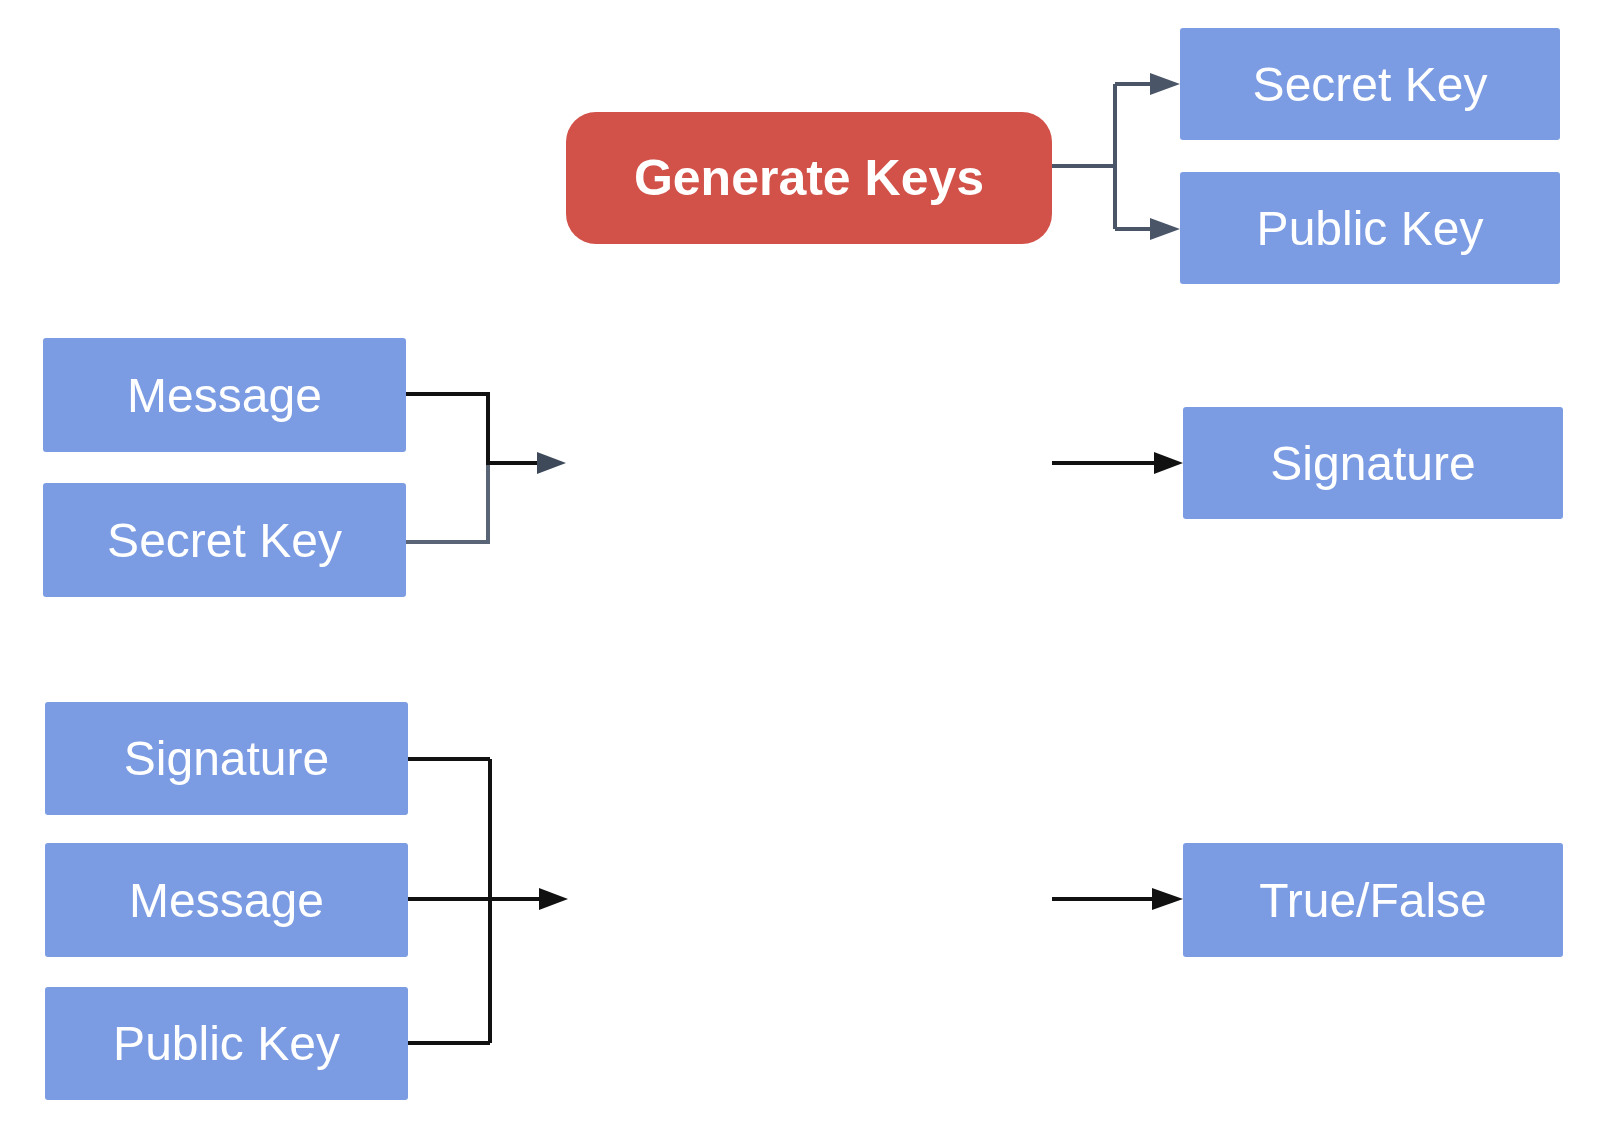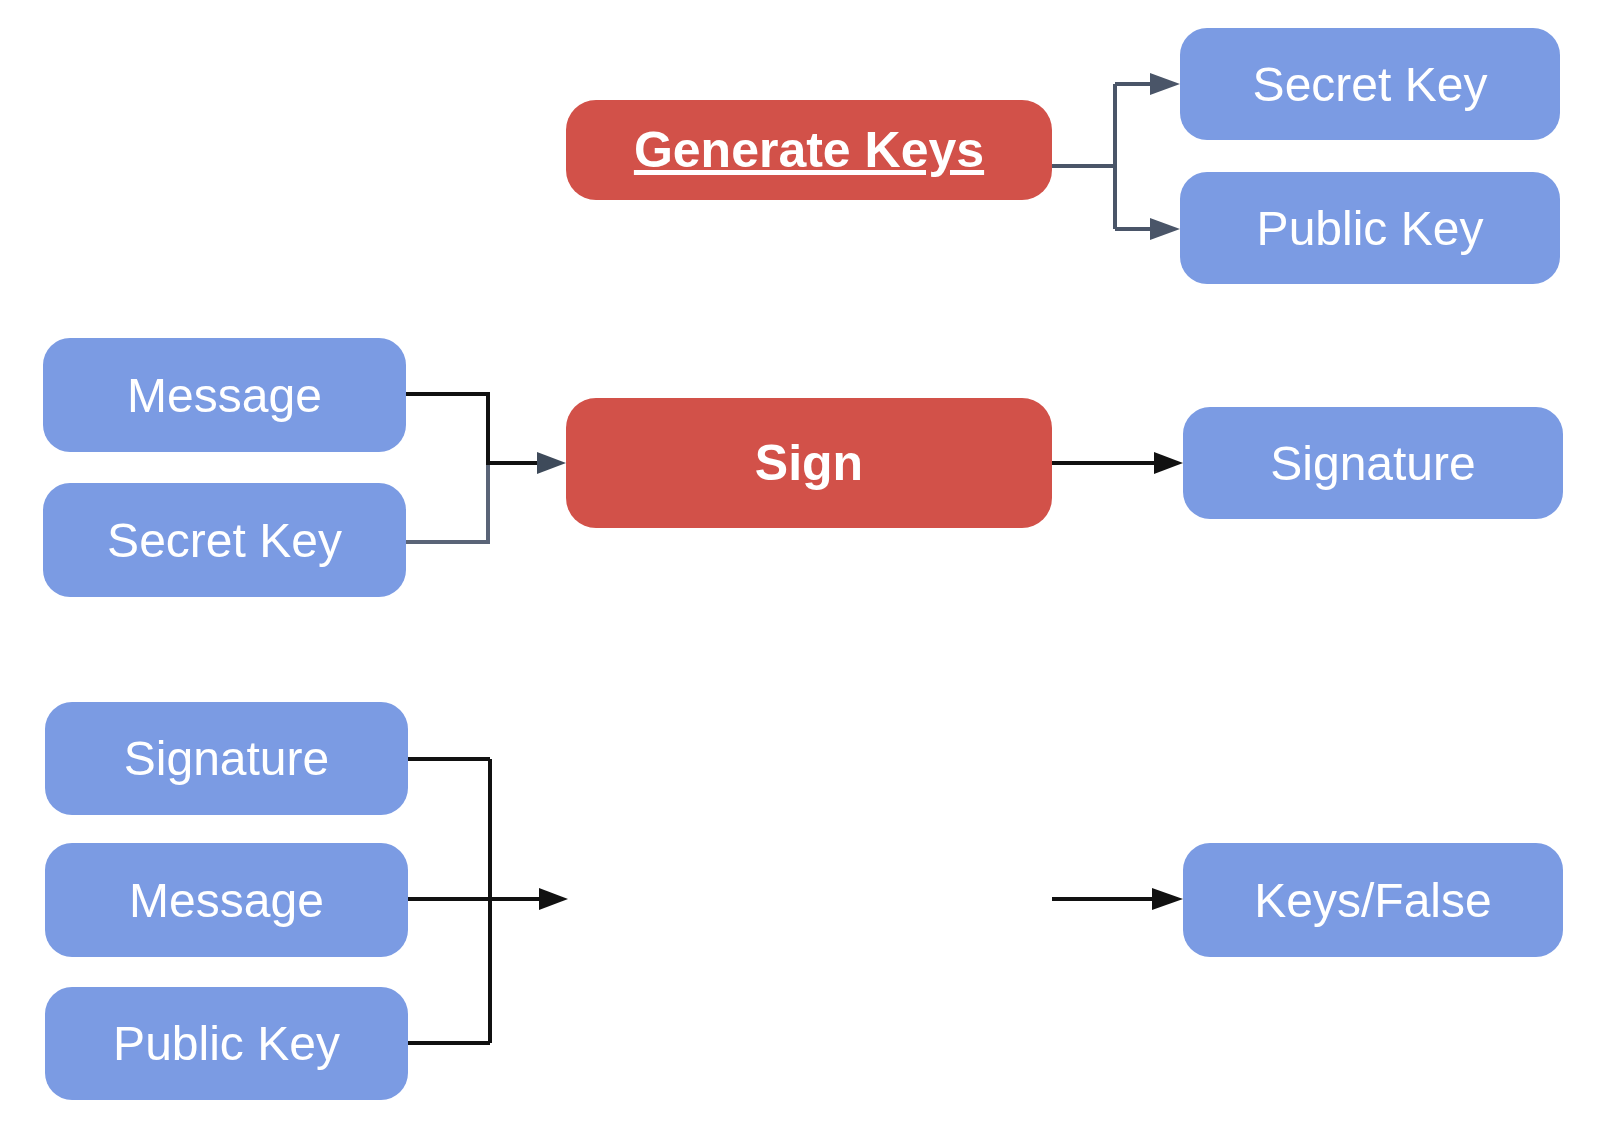--- a/index.html
+++ b/index.html
@@ -32,7 +32,7 @@
   }
   .node.data {
     background: #7b9be3;
-    border-radius: 27px;
+    border-radius: 3px;
     font-size: 48px;
     font-weight: 400;
   }

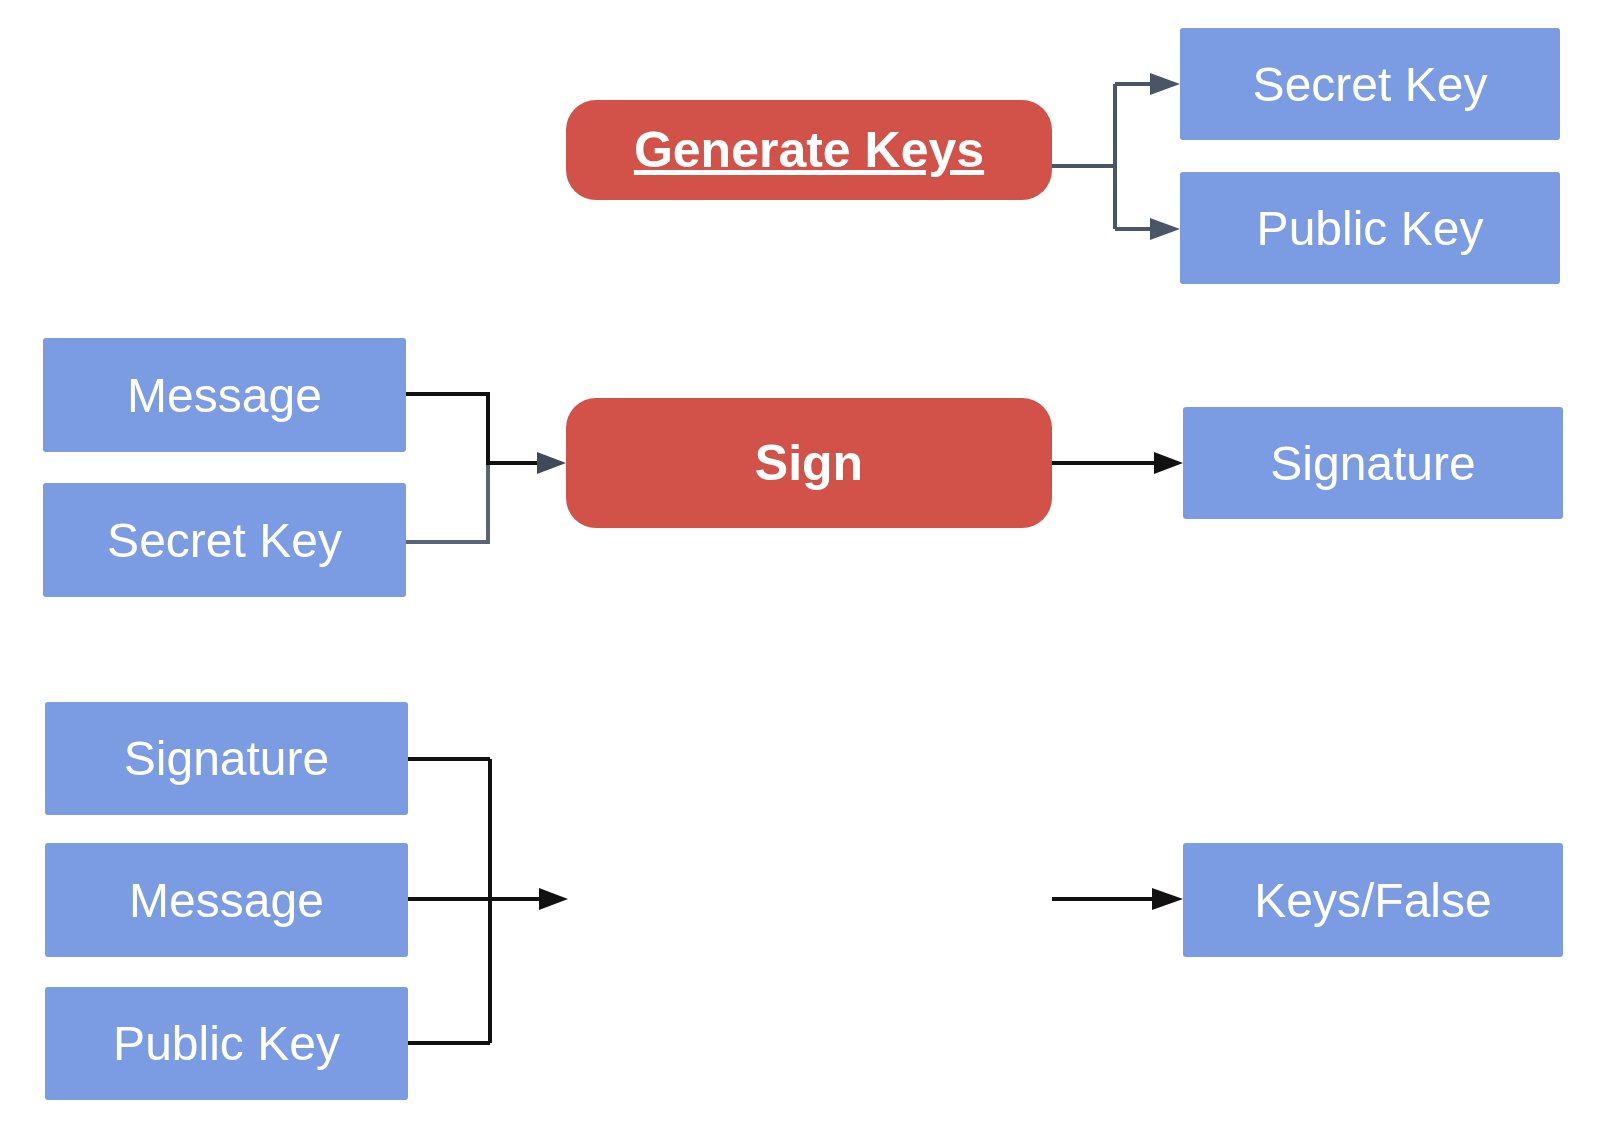--- a/index.html
+++ b/index.html
@@ -80,7 +80,7 @@
     </g>
   </svg>
 
-  <div class="node process" style="left:566px; top:100px; width:486px; height:100px;text-decoration:underline;">
+  <div class="node process" style="left:566px; top:112px; width:486px; height:132px;">
     <span>Generate Keys</span>
   </div>
   <div class="node data" style="left:1180px; top:28px; width:380px; height:112px;">

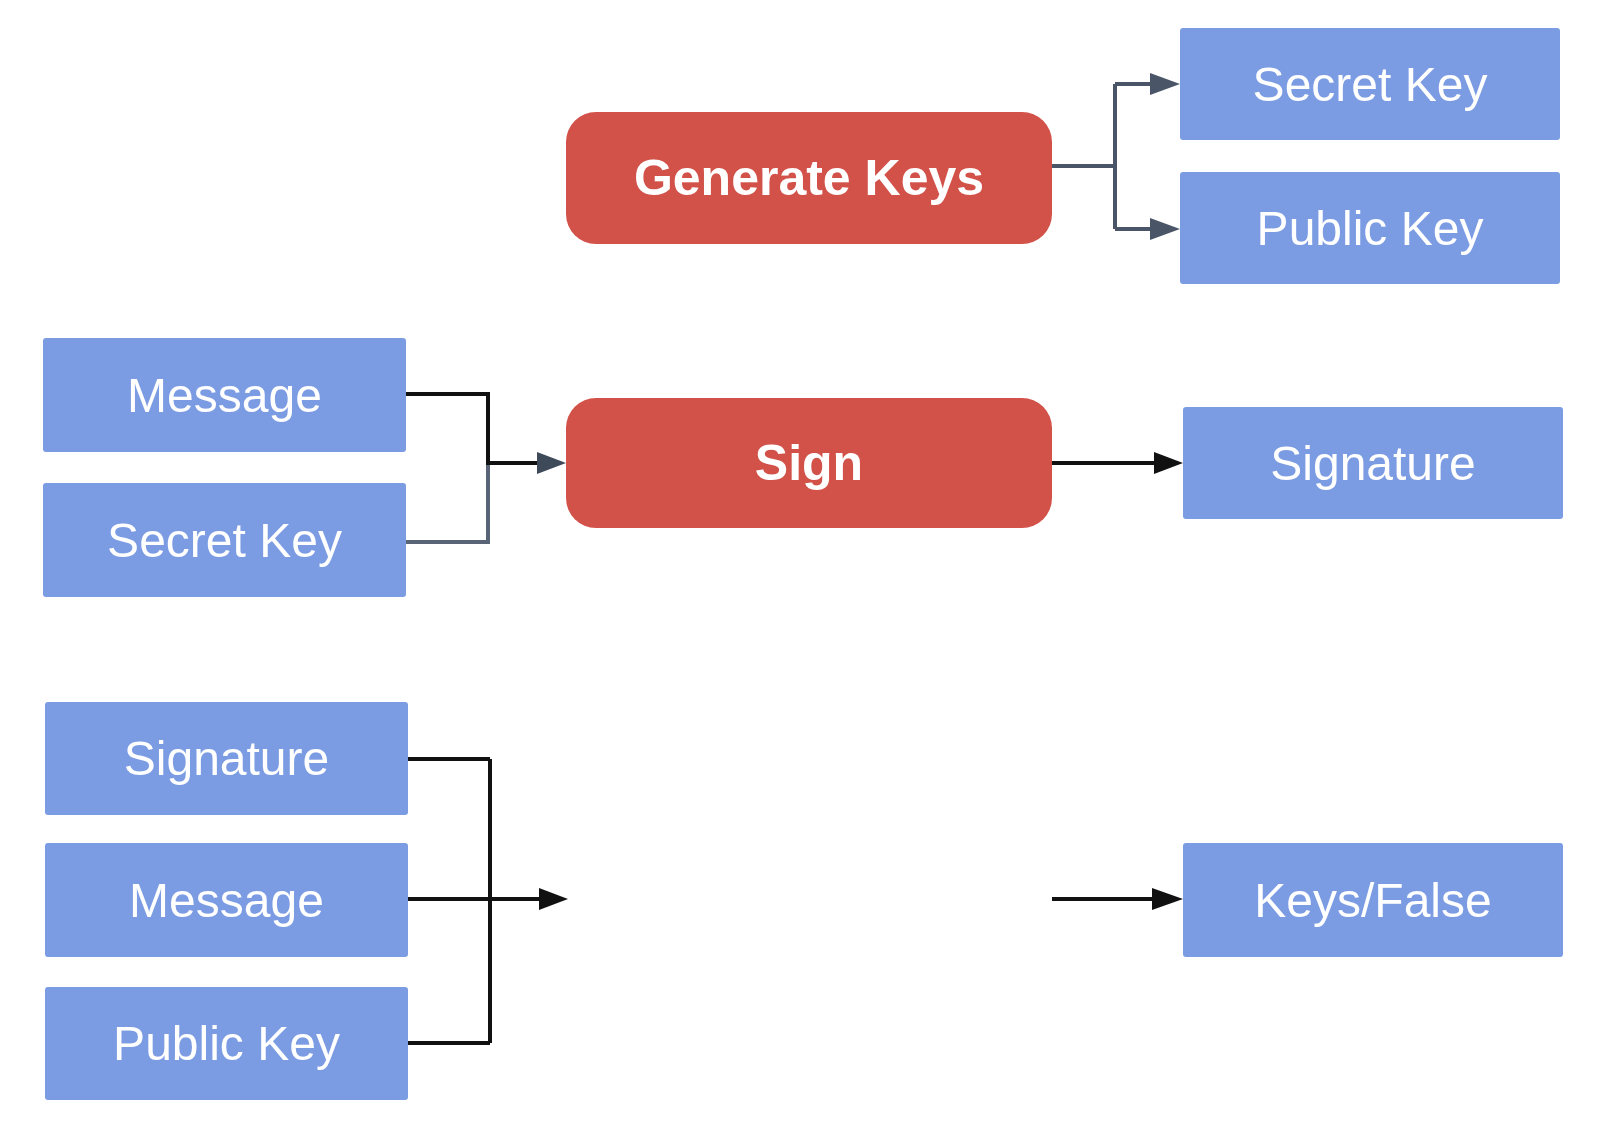--- a/index.html
+++ b/index.html
@@ -96,9 +96,6 @@
   <div class="node data" style="left:43px; top:483px; width:363px; height:114px;">
     <span>Secret Key</span>
   </div>
-  <div class="node process" style="left:566px; top:398px; width:486px; height:130px;">
-    <span>Sign</span>
-  </div>
   <div class="node data" style="left:1183px; top:407px; width:380px; height:112px;">
     <span>Signature</span>
   </div>

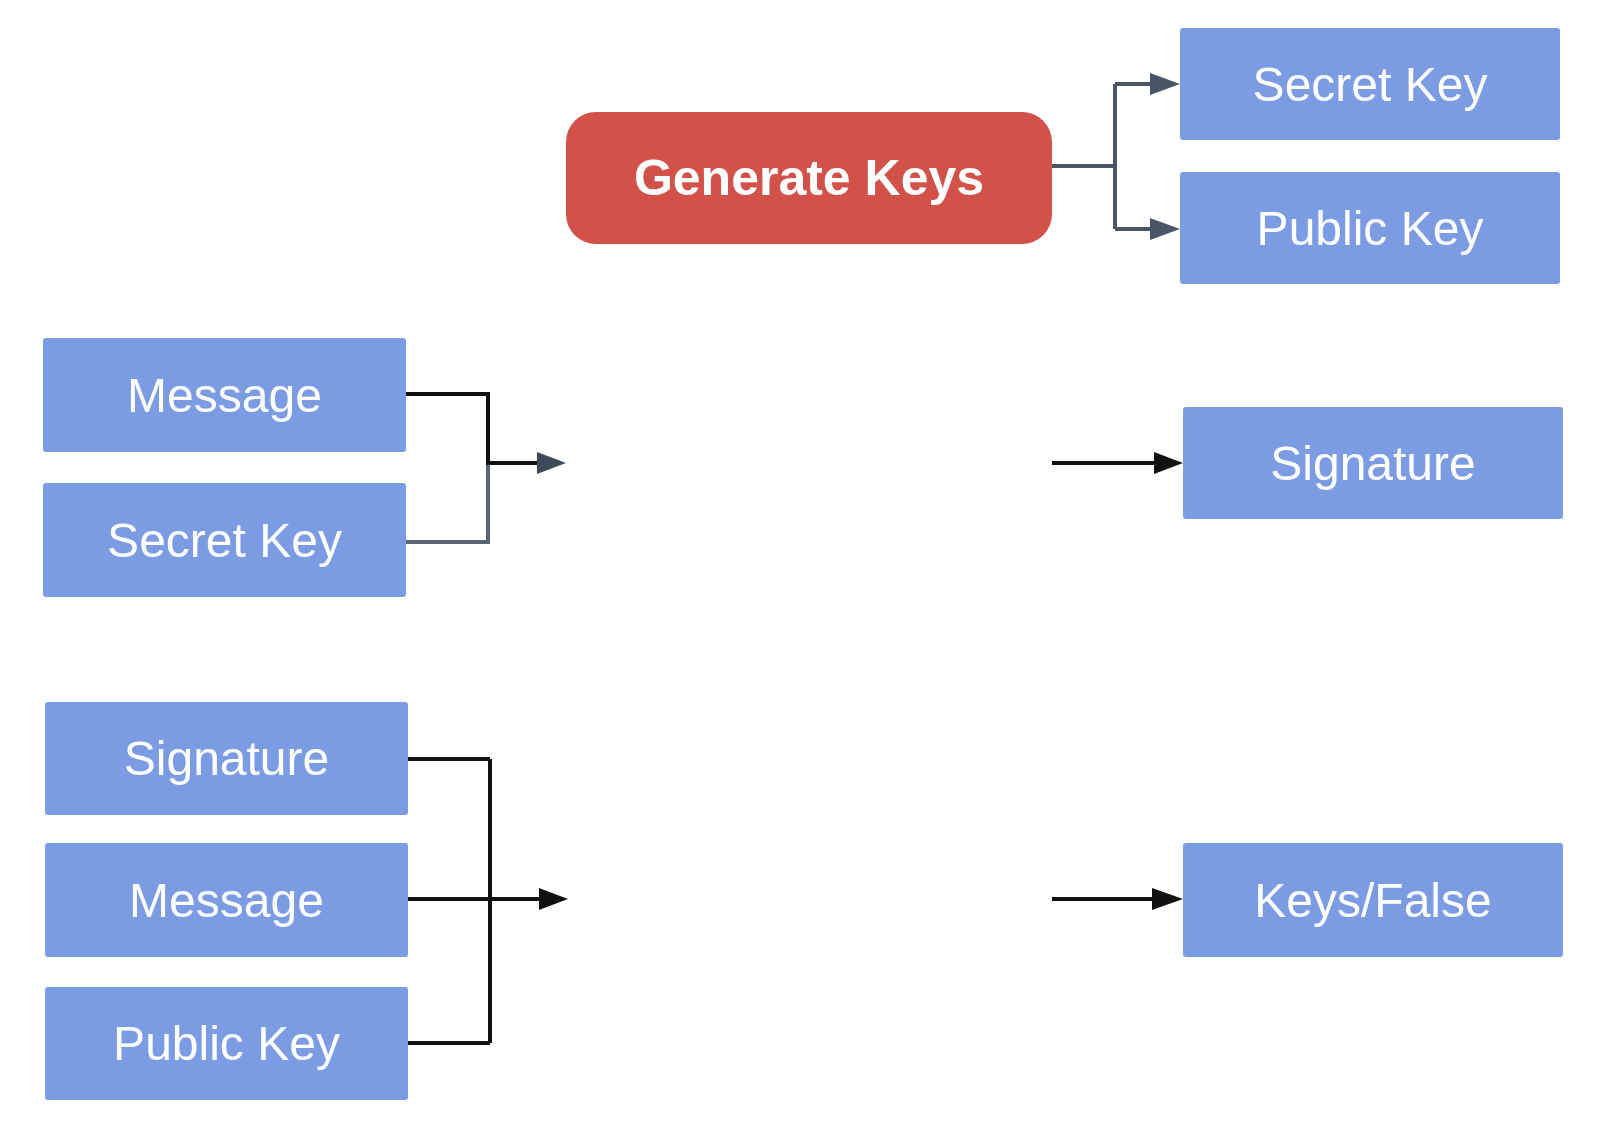--- a/index.html
+++ b/index.html
@@ -110,7 +110,7 @@
     <span>Public Key</span>
   </div>
   <div class="node data" style="left:1183px; top:843px; width:380px; height:114px;">
-    <span>Keys/False</span>
+    <span>True/False</span>
   </div>
 
 </div>

